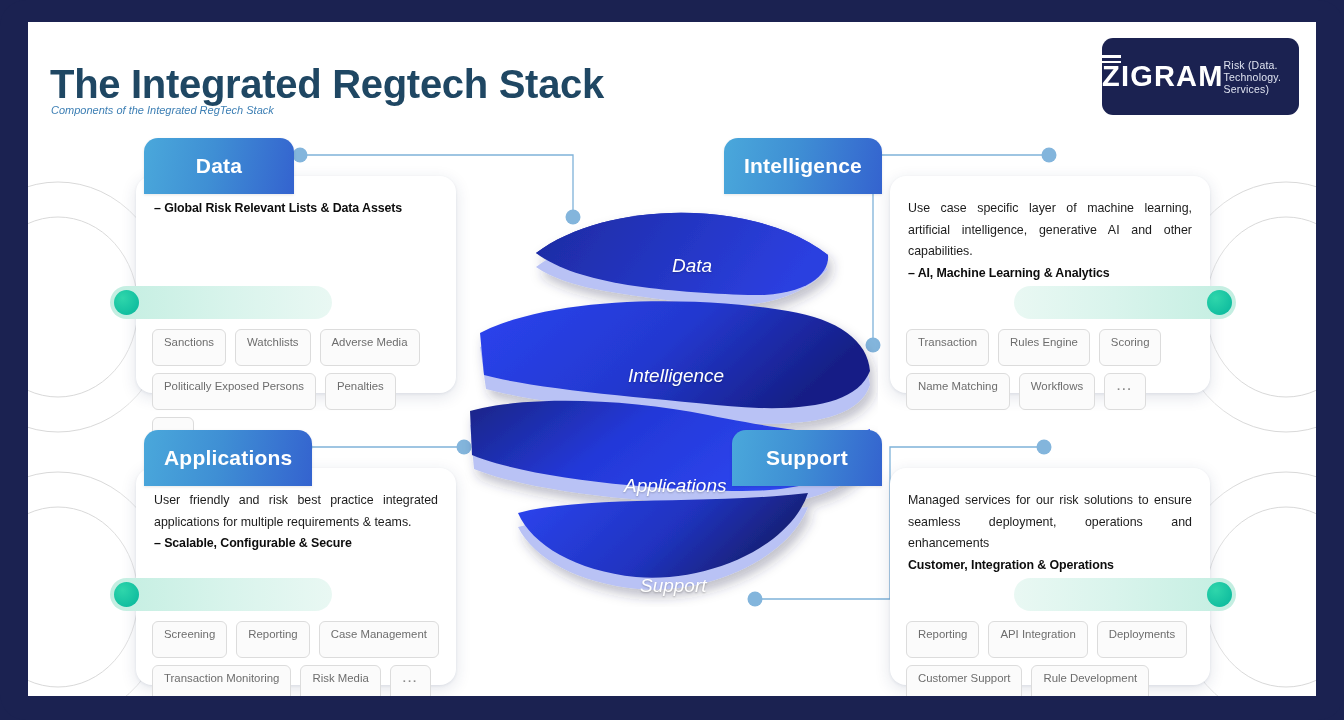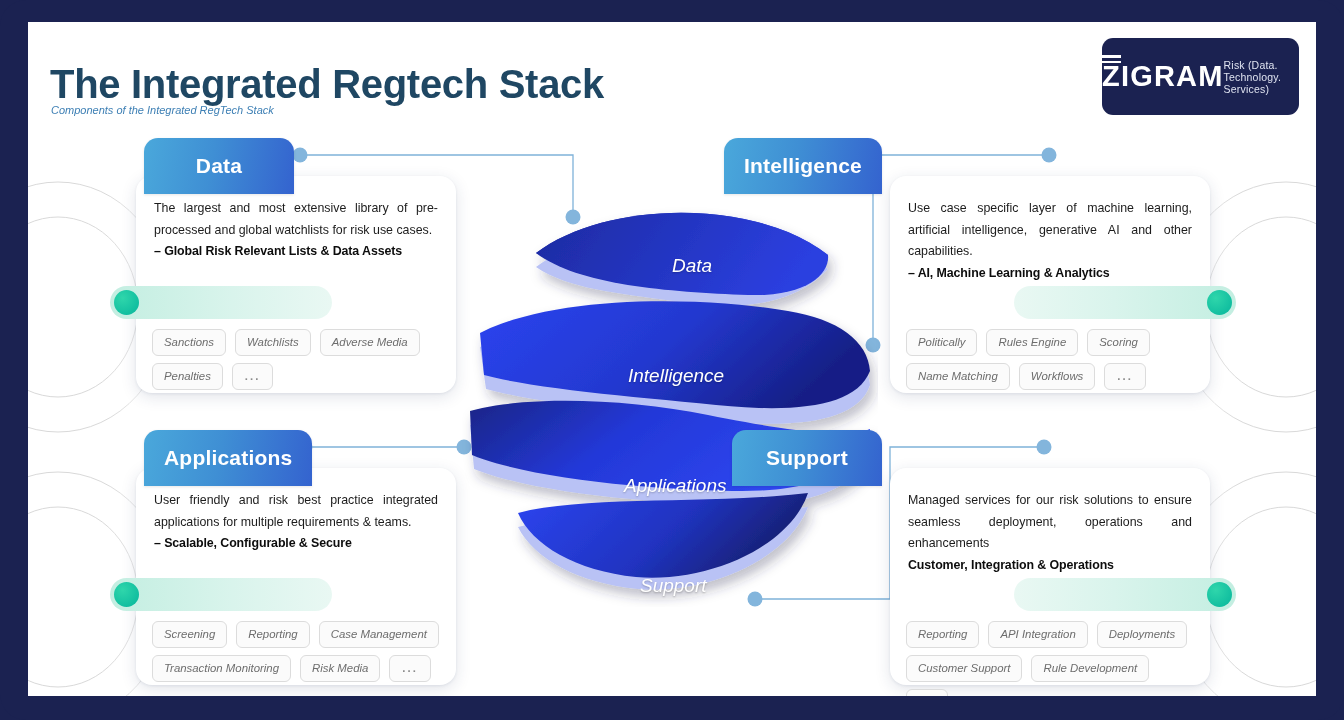--- a/index.html
+++ b/index.html
@@ -270,7 +270,6 @@
       </div>
       <div class="body">
         <div class="desc">
-          <span>The largest and most extensive library of pre-processed and global watchlists for risk use cases.</span>
           <span class="tagline">– Global Risk Relevant Lists &amp; Data Assets</span>
         </div>
         <div class="pill l">

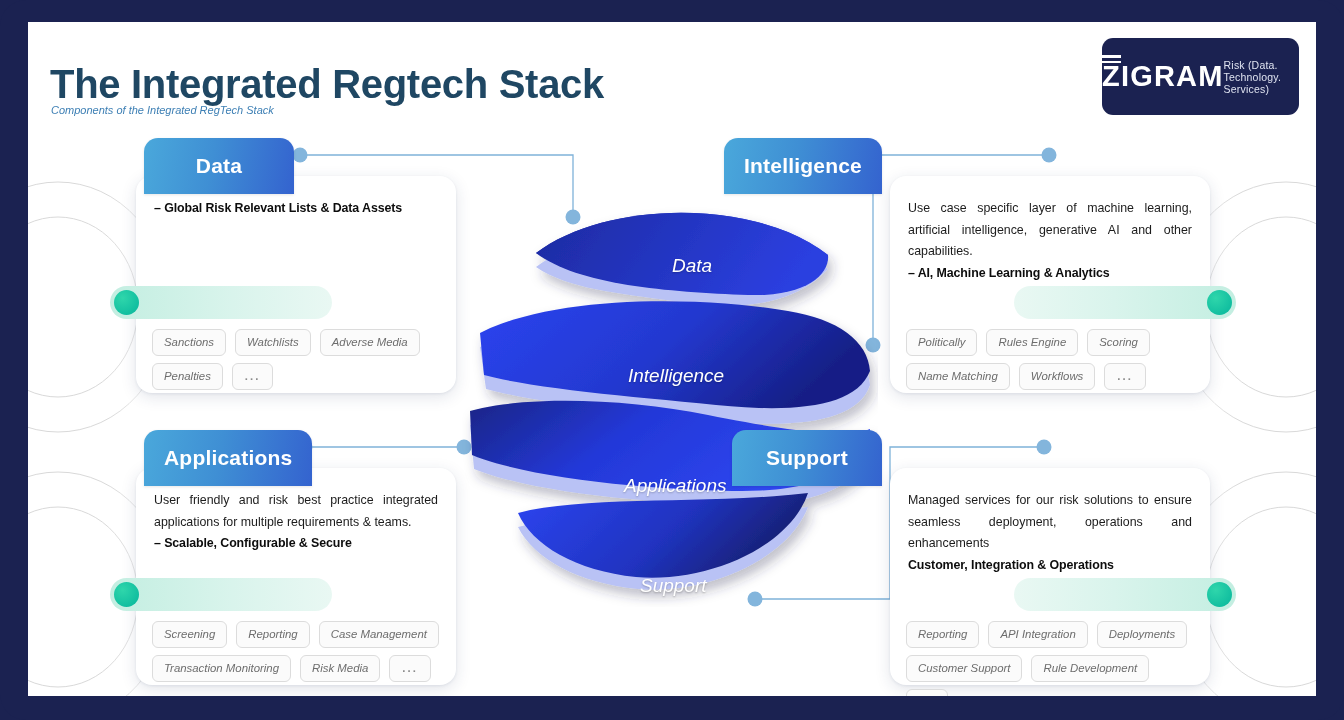--- a/index.html
+++ b/index.html
@@ -125,8 +125,8 @@
     border:1px solid #dcdcdc;
     background:#fbfbfb;
     border-radius:6px;
-    padding:5px 11px 6px 11px;
-    font-size:11.4px; font-style:italic; color:#6d6d6d;
+    padding:5px 11px 16px 11px;
+    font-size:11.4px; color:#6d6d6d;
     white-space:nowrap; line-height:14px;
   }
   .chip.dots{

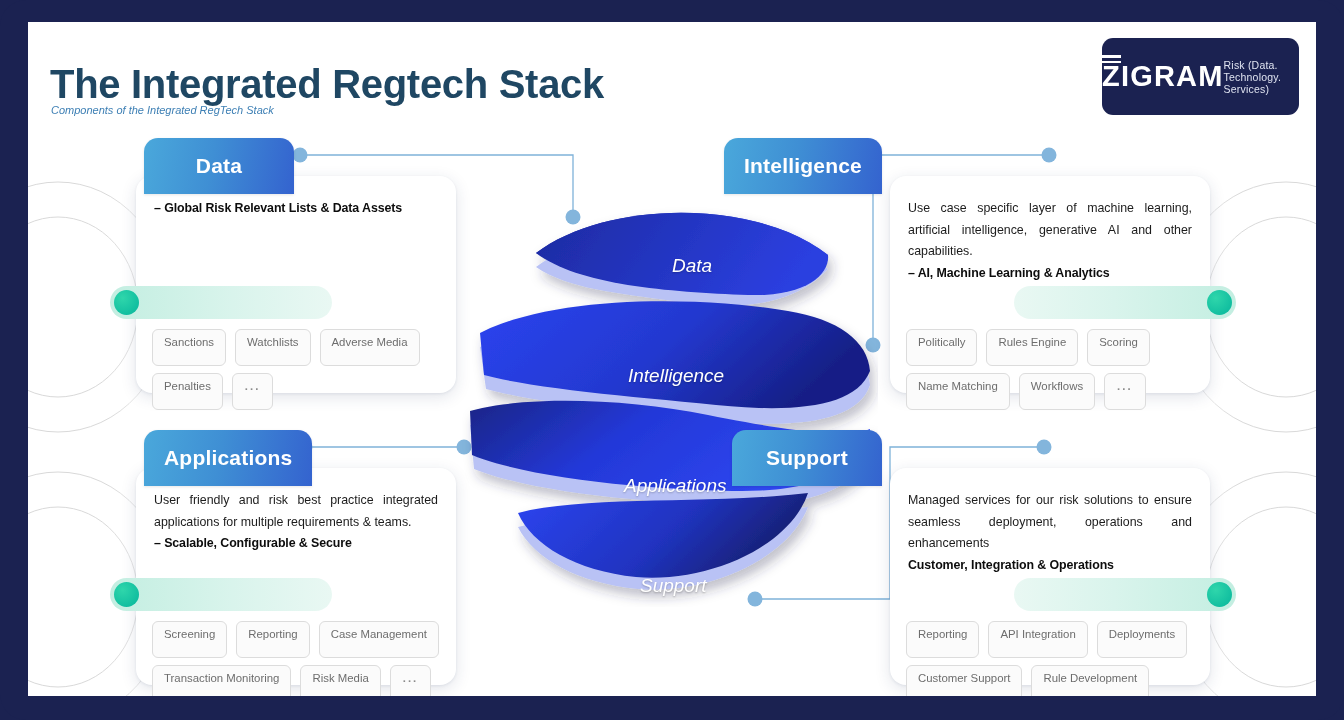--- a/index.html
+++ b/index.html
@@ -298,7 +298,7 @@
           <div class="dot"></div>
         </div>
         <div class="chips">
-          <div class="chip">Politically</div>
+          <div class="chip">Transaction</div>
           <div class="chip">Rules Engine</div>
           <div class="chip">Scoring</div>
           <div class="chip">Name Matching</div>

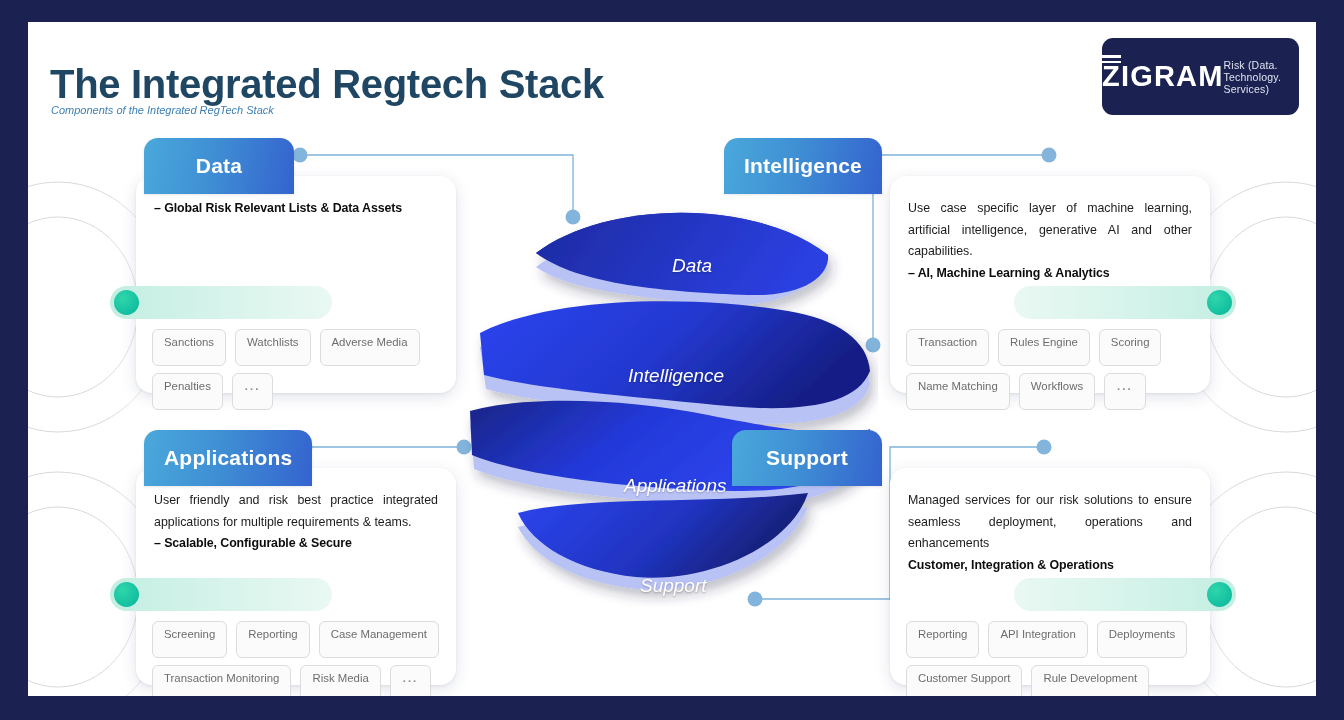--- a/index.html
+++ b/index.html
@@ -279,6 +279,7 @@
           <div class="chip">Sanctions</div>
           <div class="chip">Watchlists</div>
           <div class="chip">Adverse Media</div>
+          <div class="chip">Politically Exposed Persons</div>
           <div class="chip">Penalties</div>
           <div class="chip dots">...</div>
         </div>

